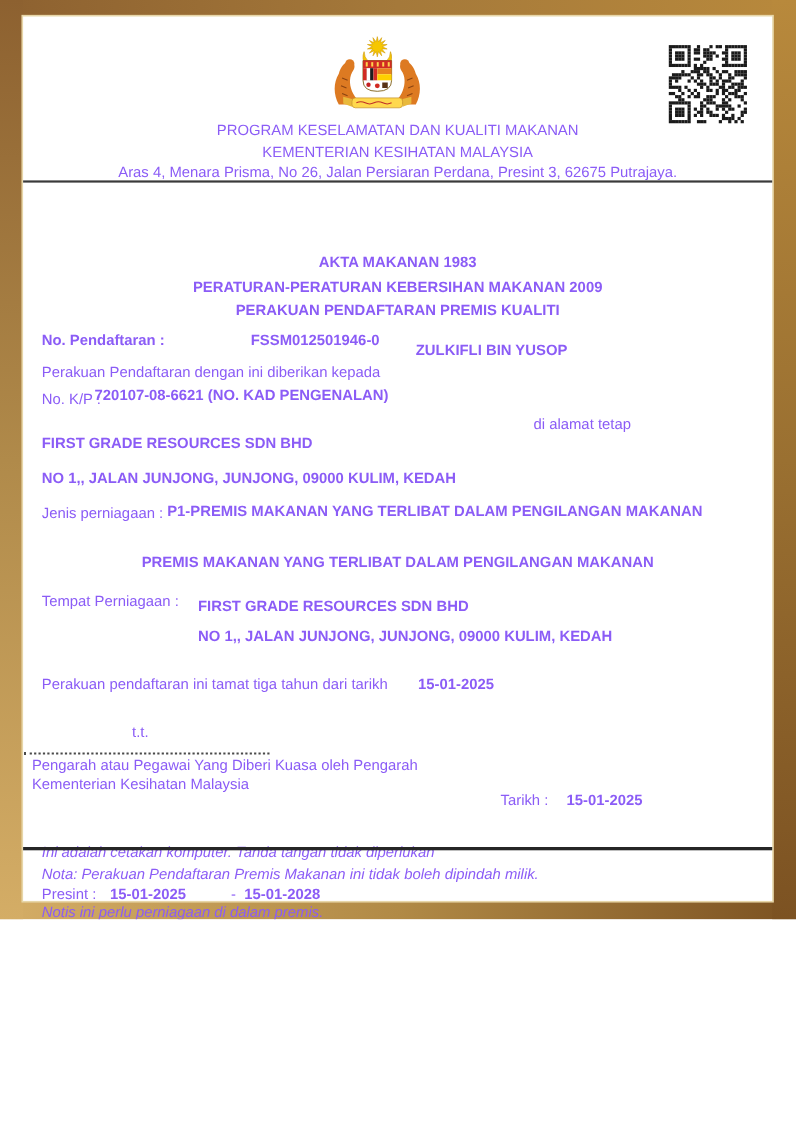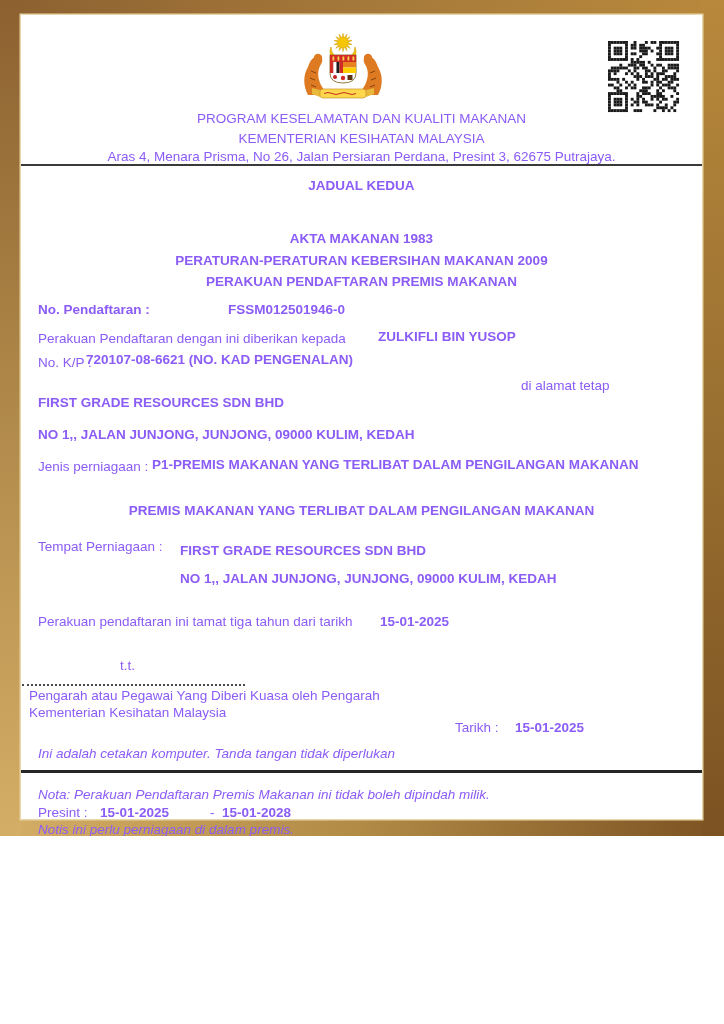--- a/index.html
+++ b/index.html
@@ -398,7 +398,6 @@
     <div class="ln ctr" style="top:134px">Aras 4, Menara Prisma, No 26, Jalan Persiaran Perdana, Presint 3, 62675 Putrajaya.</div>
     <div class="rule rule-thin"></div>
 
-    <div class="ln ctr b" style="top:163px">JADUAL KEDUA</div>
     <div class="ln ctr b" style="top:216px">AKTA MAKANAN 1983</div>
     <div class="ln ctr b" style="top:238px">PERATURAN-PERATURAN KEBERSIHAN MAKANAN 2009</div>
     <div class="ln ctr b" style="top:259px">PERAKUAN PENDAFTARAN PREMIS MAKANAN</div>

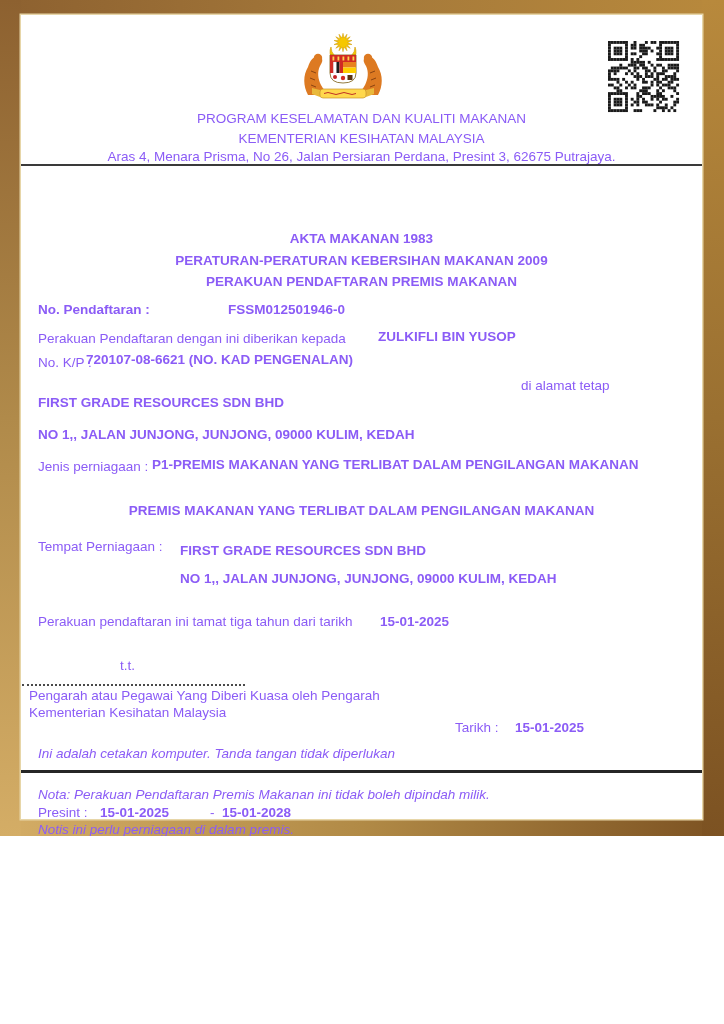--- a/index.html
+++ b/index.html
@@ -400,7 +400,7 @@
 
     <div class="ln ctr b" style="top:216px">AKTA MAKANAN 1983</div>
     <div class="ln ctr b" style="top:238px">PERATURAN-PERATURAN KEBERSIHAN MAKANAN 2009</div>
-    <div class="ln ctr b" style="top:259px">PERAKUAN PENDAFTARAN PREMIS MAKANAN</div>
+    <div class="ln ctr b" style="top:259px">PERAKUAN PENDAFTARAN PREMIS KUALITI</div>
 
     <div class="ln b" style="left:17px;top:287px">No. Pendaftaran :</div>
     <div class="ln b" style="left:207px;top:287px">FSSM012501946-0</div>

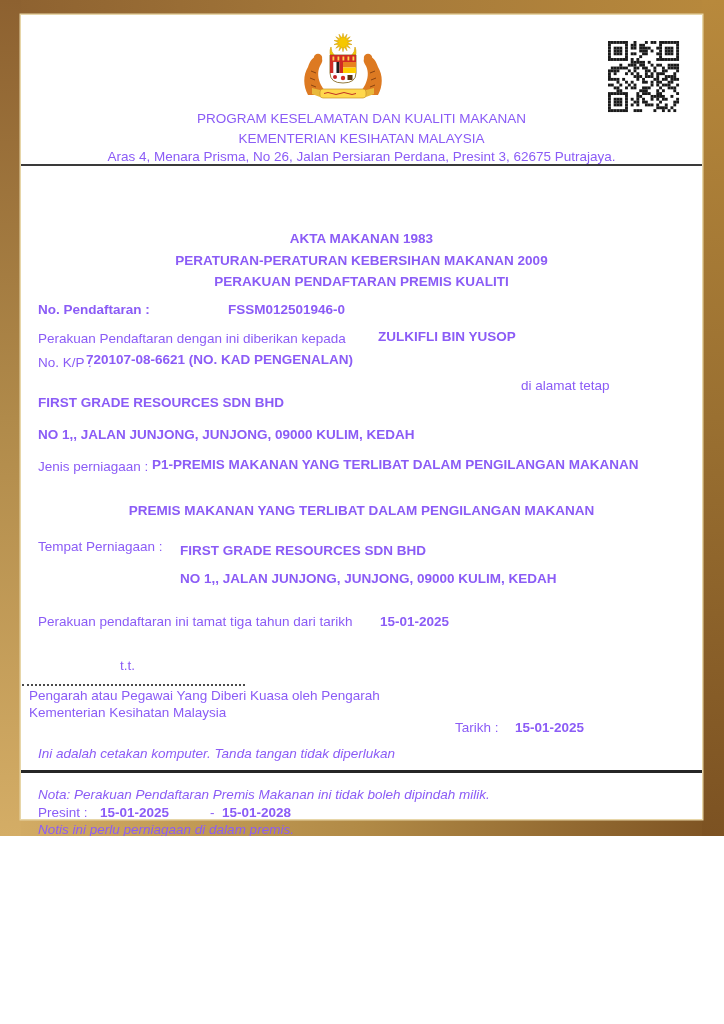--- a/index.html
+++ b/index.html
@@ -406,7 +406,7 @@
     <div class="ln b" style="left:207px;top:287px">FSSM012501946-0</div>
 
     <div class="ln" style="left:17px;top:316px">Perakuan Pendaftaran dengan ini diberikan kepada</div>
-    <div class="ln b" style="left:357px;top:314px">ZULKIFLI BIN YUSOP</div>
+    <div class="ln b" style="left:357px;top:296px">ZULKIFLI BIN YUSOP</div>
     <div class="ln" style="left:17px;top:340px">No. K/P :</div>
     <div class="ln b" style="left:65px;top:337px">720107-08-6621 (NO. KAD PENGENALAN)</div>
     <div class="ln" style="left:500px;top:363px">di alamat tetap</div>

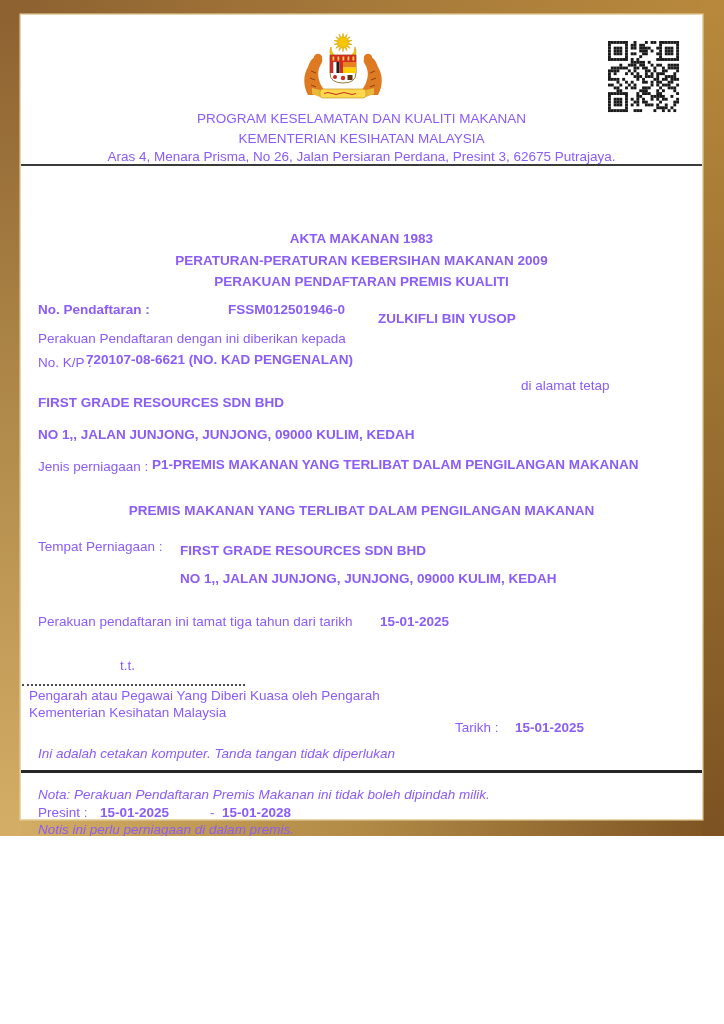--- a/index.html
+++ b/index.html
@@ -409,7 +409,7 @@
     <div class="ln b" style="left:357px;top:296px">ZULKIFLI BIN YUSOP</div>
     <div class="ln" style="left:17px;top:340px">No. K/P :</div>
     <div class="ln b" style="left:65px;top:337px">720107-08-6621 (NO. KAD PENGENALAN)</div>
-    <div class="ln" style="left:500px;top:363px">di alamat tetap</div>
+    <div class="ln" style="left:464px;top:363px">di alamat tetap</div>
 
     <div class="ln b" style="left:17px;top:380px">FIRST GRADE RESOURCES SDN BHD</div>
     <div class="ln b" style="left:17px;top:412px">NO 1,, JALAN JUNJONG, JUNJONG, 09000 KULIM, KEDAH</div>

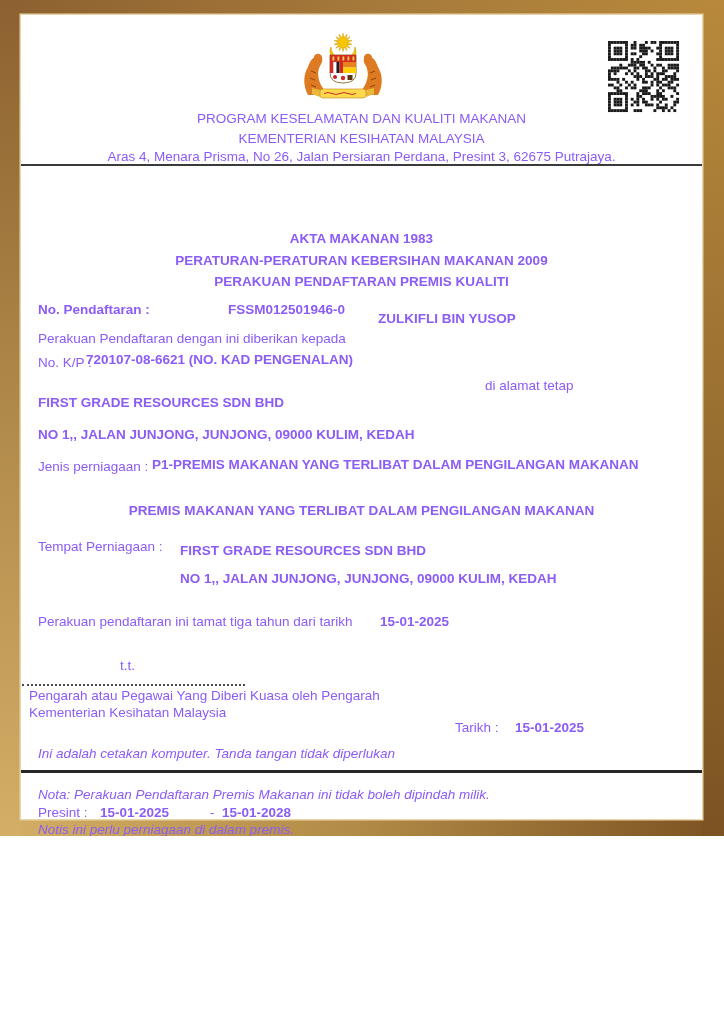--- a/index.html
+++ b/index.html
@@ -431,7 +431,7 @@
     <div class="ln" style="left:8px;top:690px">Kementerian Kesihatan Malaysia</div>
     <div class="ln" style="left:434px;top:705px">Tarikh :</div>
     <div class="ln b" style="left:494px;top:705px">15-01-2025</div>
-    <div class="ln i" style="left:17px;top:731px">Ini adalah cetakan komputer. Tanda tangan tidak diperlukan</div>
+    <div class="ln i" style="left:17px;top:752px">Ini adalah cetakan komputer. Tanda tangan tidak diperlukan</div>
 
     <div class="rule rule-thick"></div>
 

